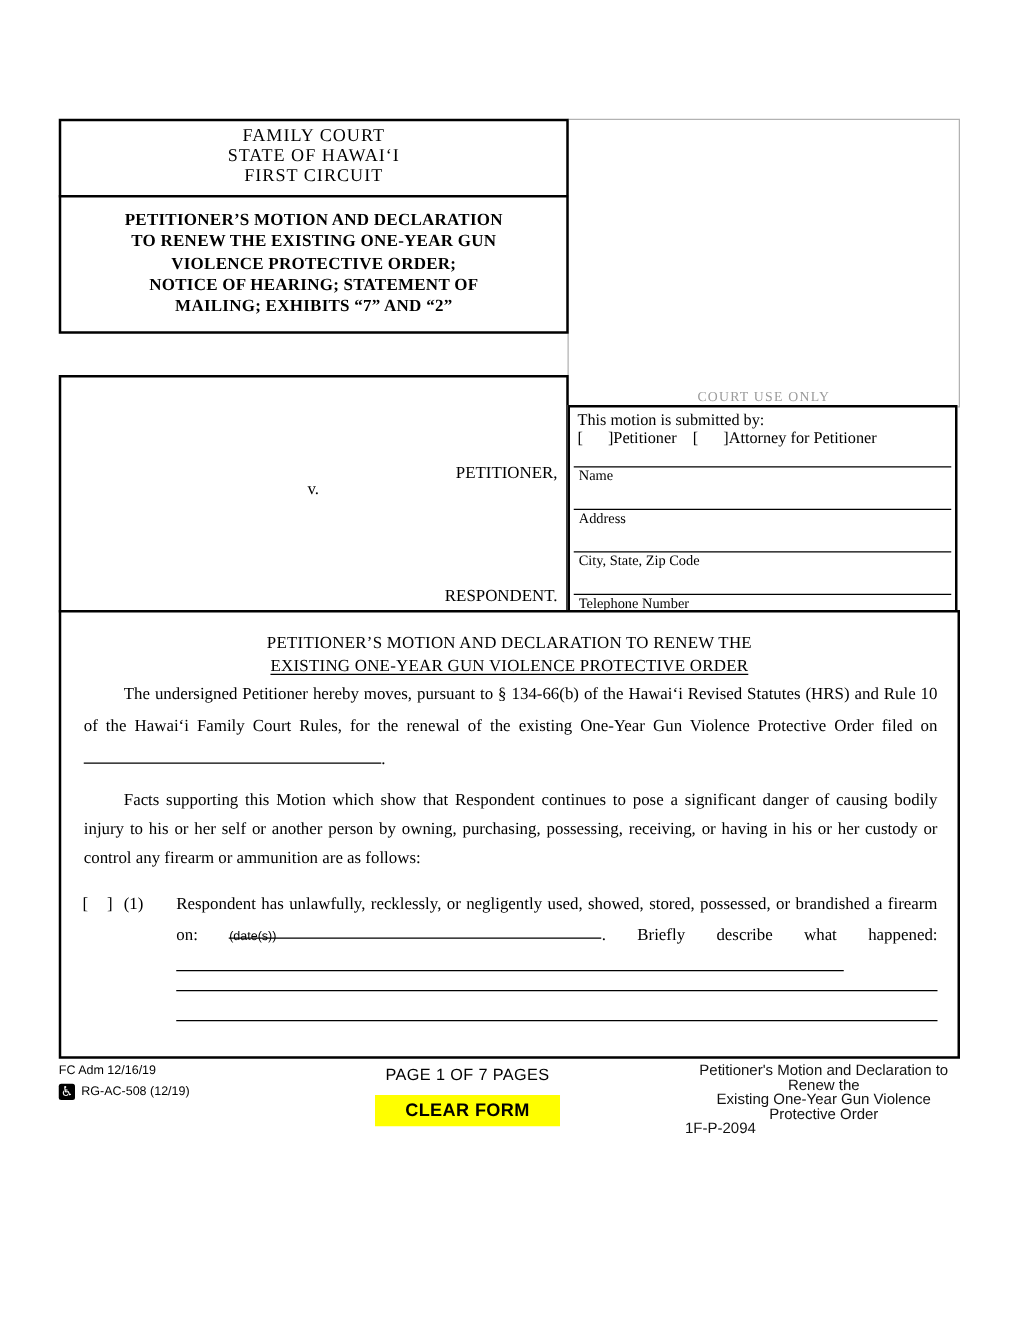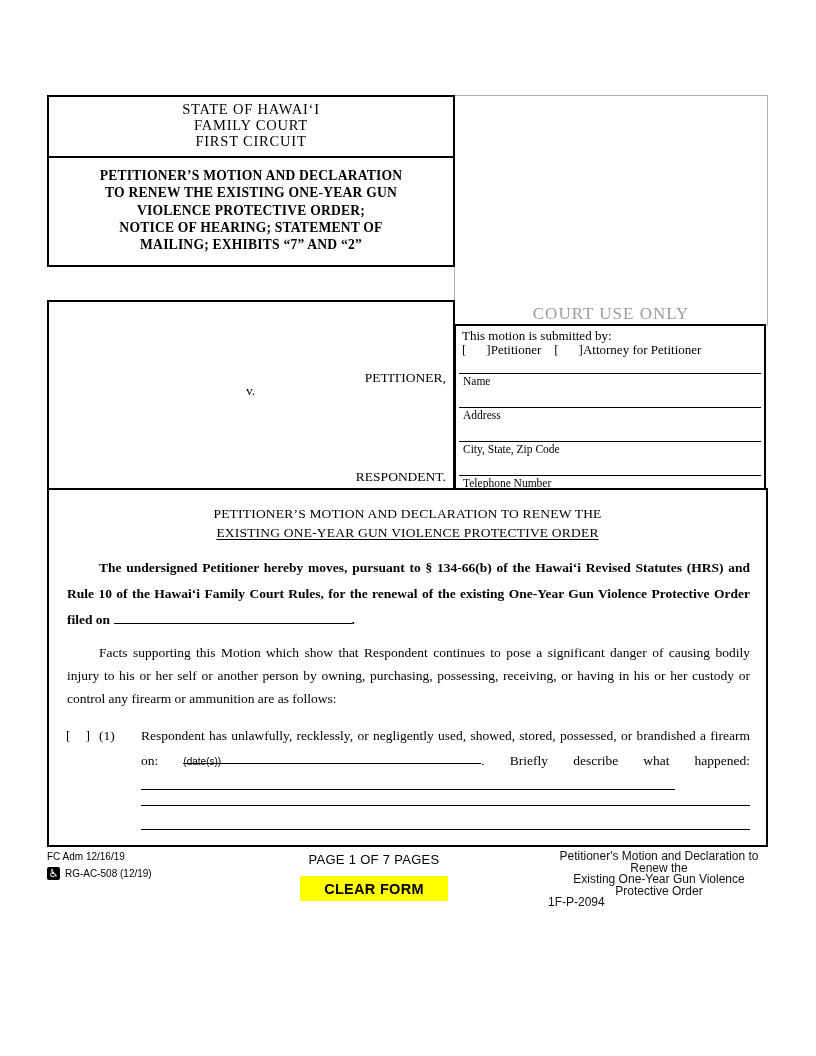--- a/index.html
+++ b/index.html
@@ -97,8 +97,8 @@
     </div>
 
     <div class="box b-court">
+      <div>FAMILY COURT</div>
       <div>STATE OF HAWAI‘I</div>
-      <div>FAMILY COURT</div>
       <div>FIRST CIRCUIT</div>
     </div>
 

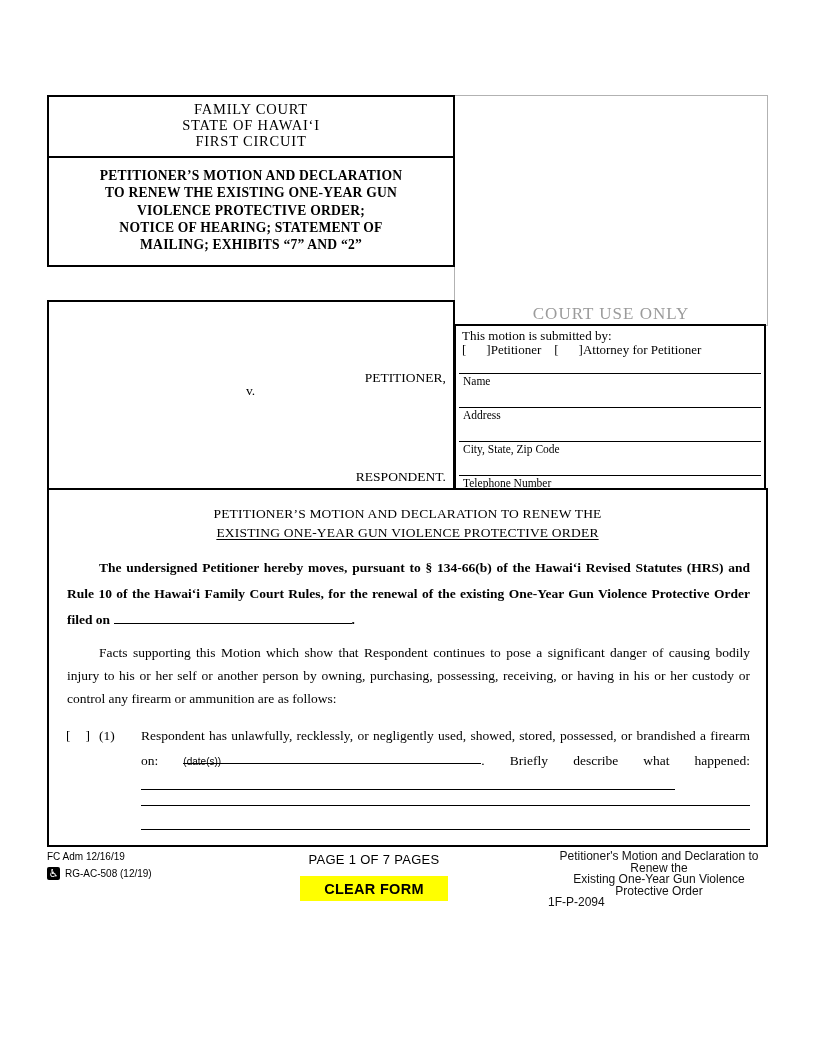--- a/index.html
+++ b/index.html
@@ -35,7 +35,7 @@
   .cap-resp { position: absolute; bottom: 3px; right: 7px; }
   
   .court-use { position: absolute; left: 407px; top: 0; width: 314px; height: 231px; border: 1px solid #b2b2b2; background: #fff; z-index: 1; }
-  .cuo-label { position: absolute; bottom: 1px; width: 100%; text-align: center; color: #9b9b9b; font-size: 17px; letter-spacing: 1px; }
+  .cuo-label { position: absolute; bottom: 1px; width: 100%; text-align: center; color: #9b9b9b; font-size: 11px; letter-spacing: 1px; }
   .b-submit { left: 407px; top: 229px; width: 312px; height: 166px; z-index: 3; padding: 3px 3px 0 3px; }
   .sb-head { font-size: 13px; line-height: 14px; padding-left: 3px; }
   .sb-opts { font-size: 13px; line-height: 14px; padding-left: 3px; white-space: nowrap; }

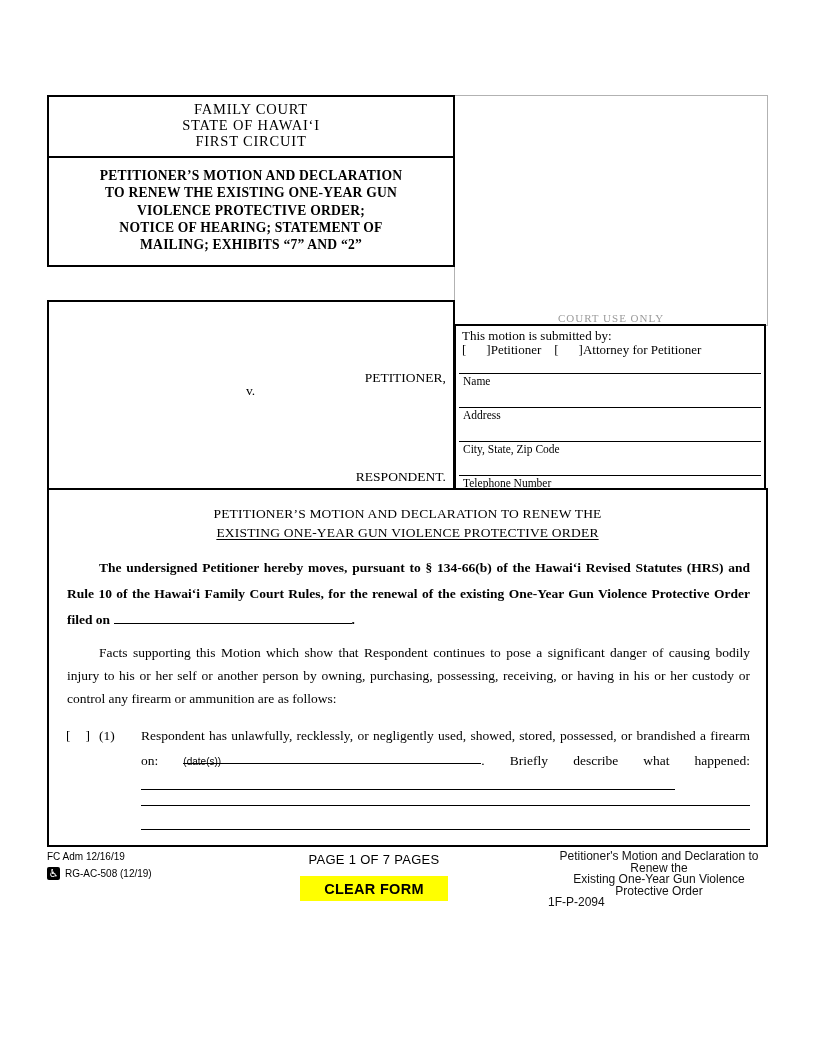--- a/index.html
+++ b/index.html
@@ -52,7 +52,7 @@
   .body-head div { font-size: 13.5px; line-height: 19px; letter-spacing: 0.2px; }
   .u { text-decoration: underline; text-underline-offset: 2px; }
   .para { text-align: justify; margin-left: 18px; margin-right: 16px; text-indent: 32px; }
-  .p1 { margin-top: 13px; line-height: 26px; font-weight: bold; }
+  .p1 { line-height: 26px; }
   .p2 { margin-top: 8px; line-height: 23px; }
   .filed-line { display: inline-block; width: 238px; border-bottom: 1.5px solid #000; height: 13px; }
   .item1 { display: flex; margin-left: 17px; margin-top: 13px; }

